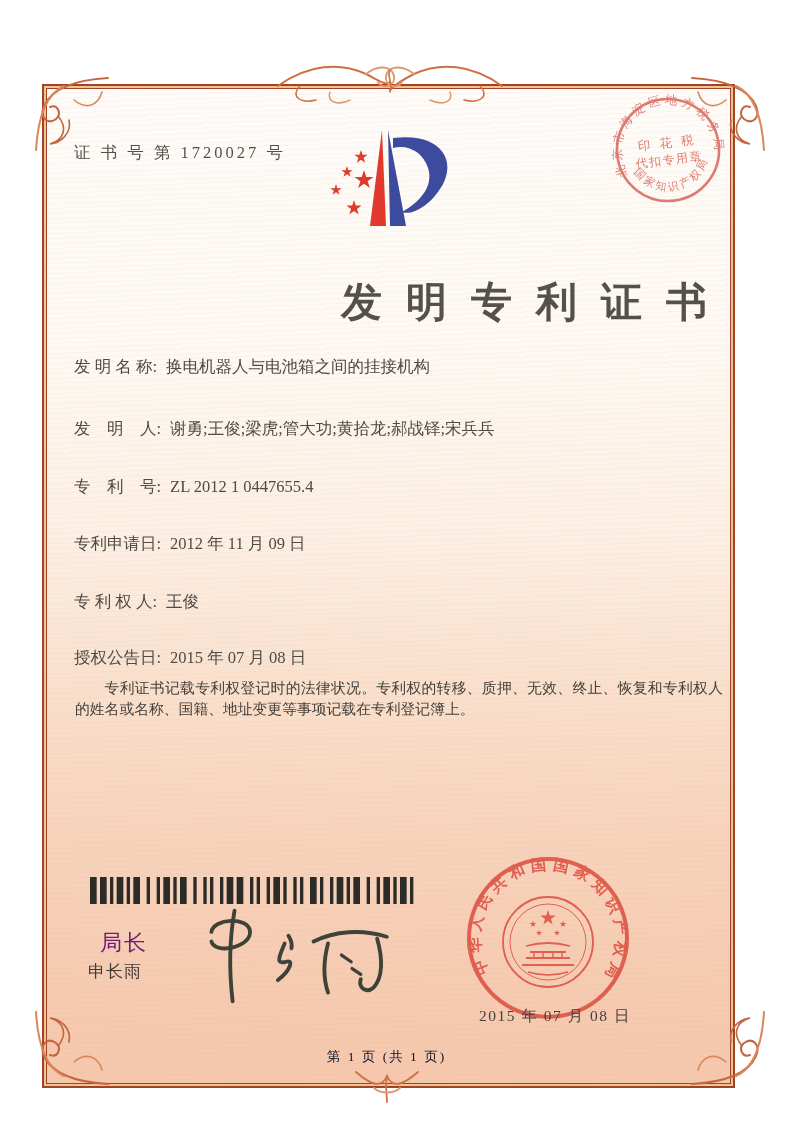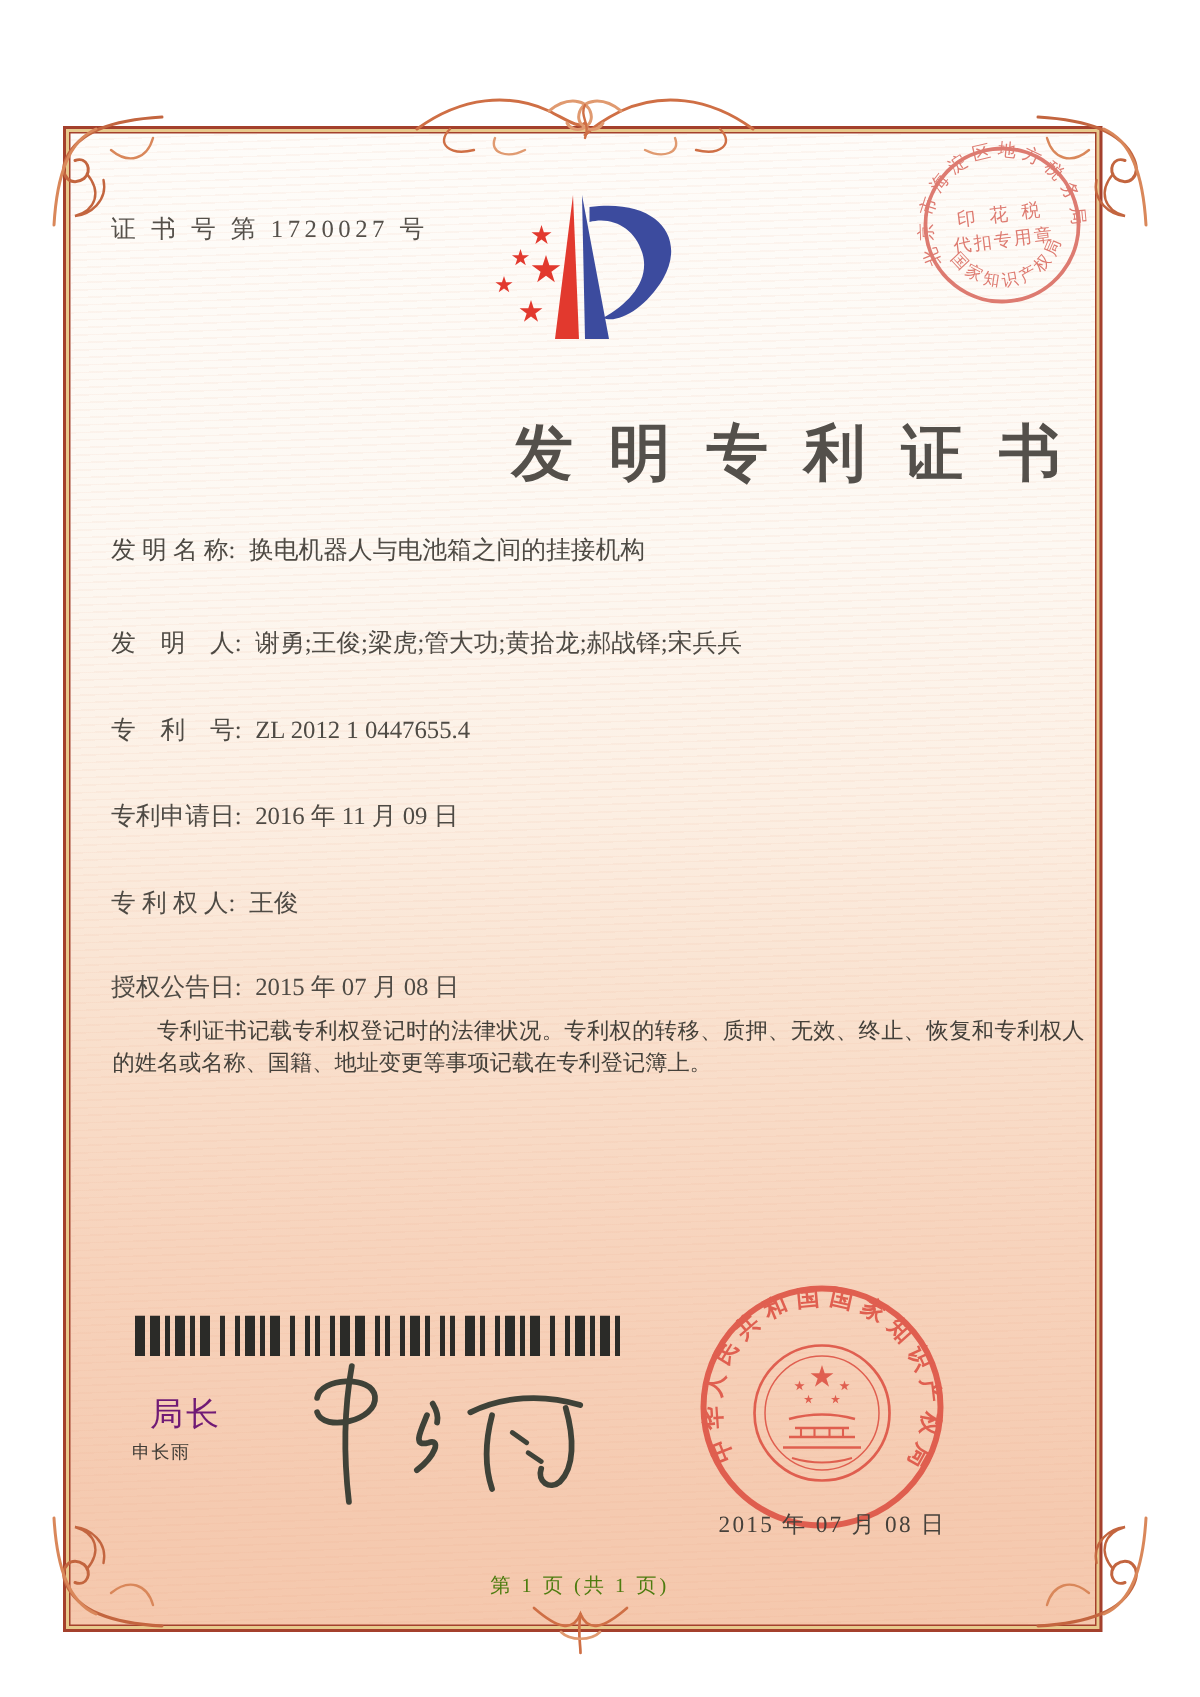--- a/index.html
+++ b/index.html
@@ -155,7 +155,7 @@
     <span class="flabel">专　利　号:</span><span class="fvalue">ZL 2012 1 0447655.4</span>
   </div>
   <div class="field" style="top:533px">
-    <span class="flabel">专利申请日:</span><span class="fvalue">2016 年 11 月 09 日</span>
+    <span class="flabel">专利申请日:</span><span class="fvalue">2012 年 11 月 09 日</span>
   </div>
   <div class="field" style="top:591px">
     <span class="flabel">专 利 权 人:</span><span class="fvalue">王俊</span>

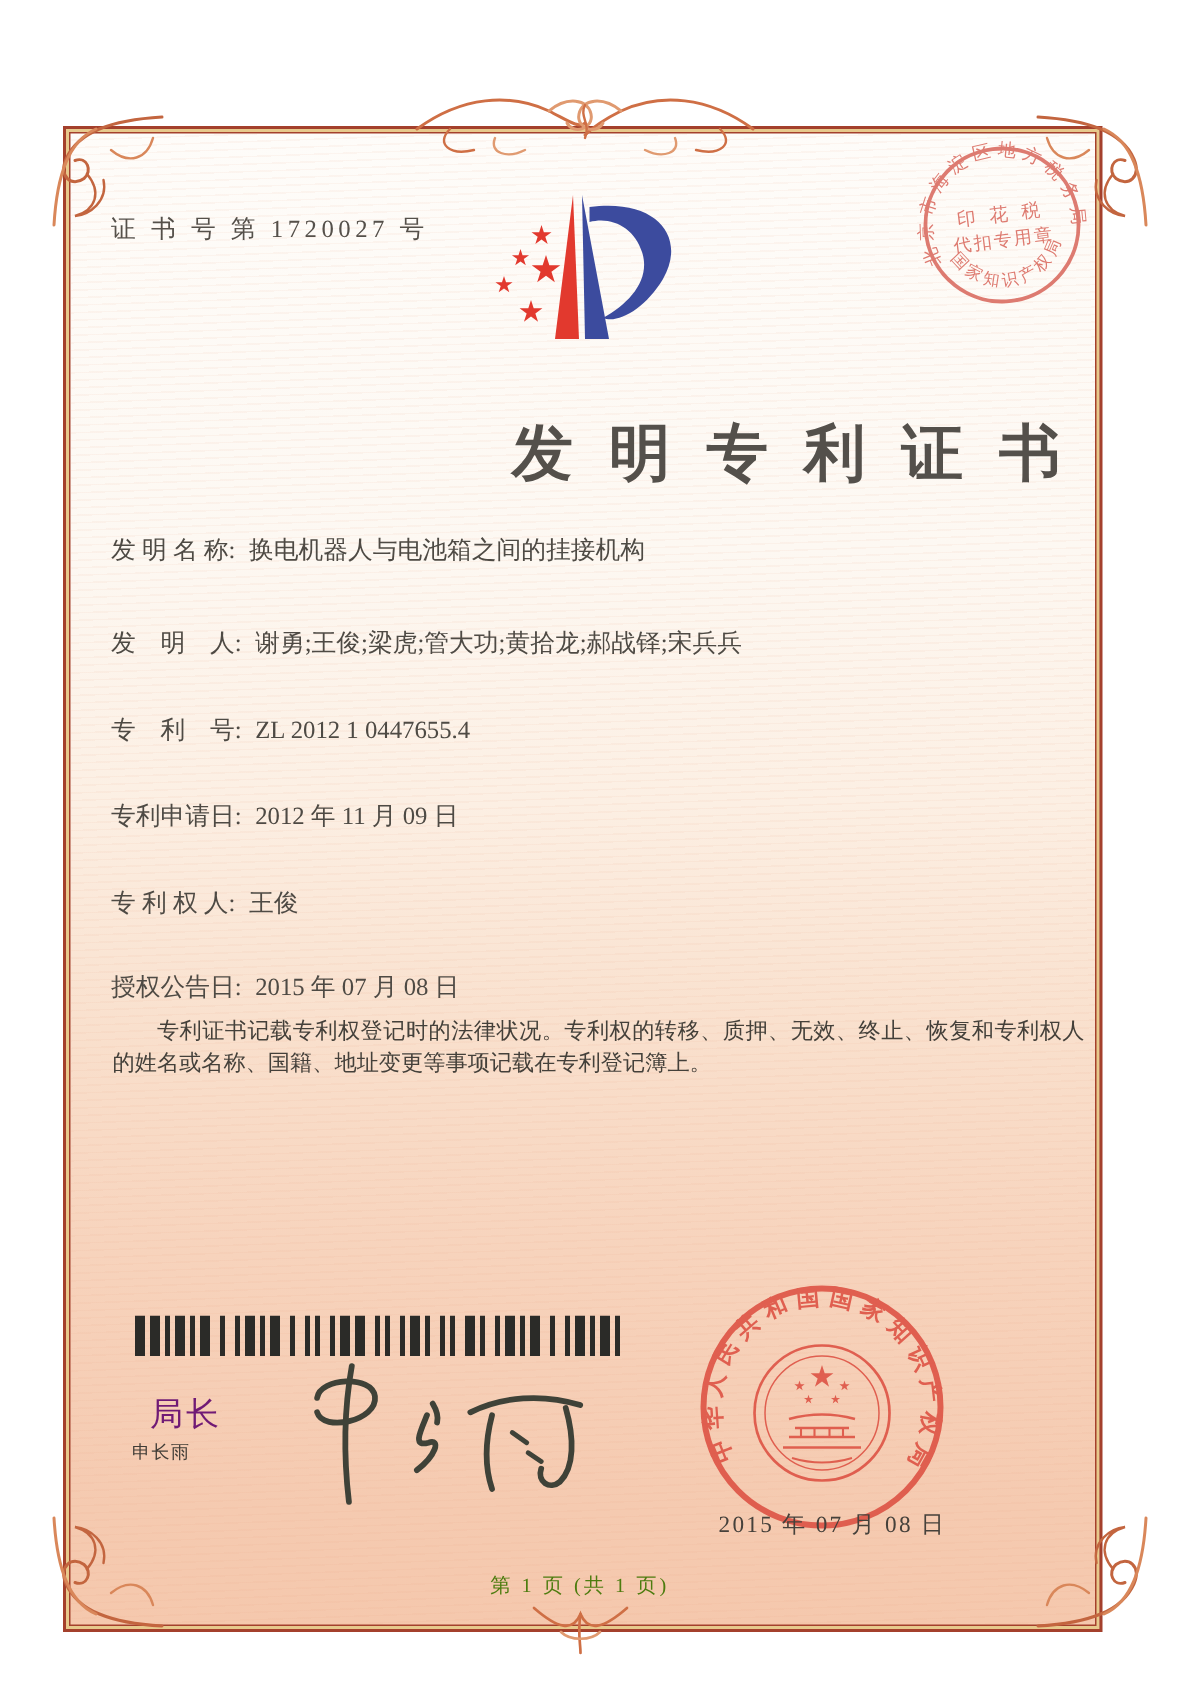--- a/index.html
+++ b/index.html
@@ -38,7 +38,7 @@
   .body-text{position:absolute;left:75px;top:678px;width:648px;}
   .body-text p{margin:0 0 9px 0;font-size:14.8px;line-height:20.8px;text-indent:2em;text-align:justify;color:#44403a;}
   .sig-title{position:absolute;left:100px;top:928px;font-size:22px;color:#701a75;letter-spacing:2px;}
-  .sig-name{position:absolute;left:88px;top:960px;font-size:12px;color:#403c36;letter-spacing:1px;}
+  .sig-name{position:absolute;left:88px;top:960px;font-size:17px;color:#403c36;letter-spacing:1px;}
   .signature{position:absolute;left:196px;top:906px;}
   .seal-date{position:absolute;left:479px;top:1006px;font-size:15.5px;letter-spacing:1.5px;color:#46413b;z-index:8;}
   .footer{position:absolute;left:42px;top:1048px;width:689px;text-align:center;font-size:13.5px;color:#4d7c0f;letter-spacing:2px;}

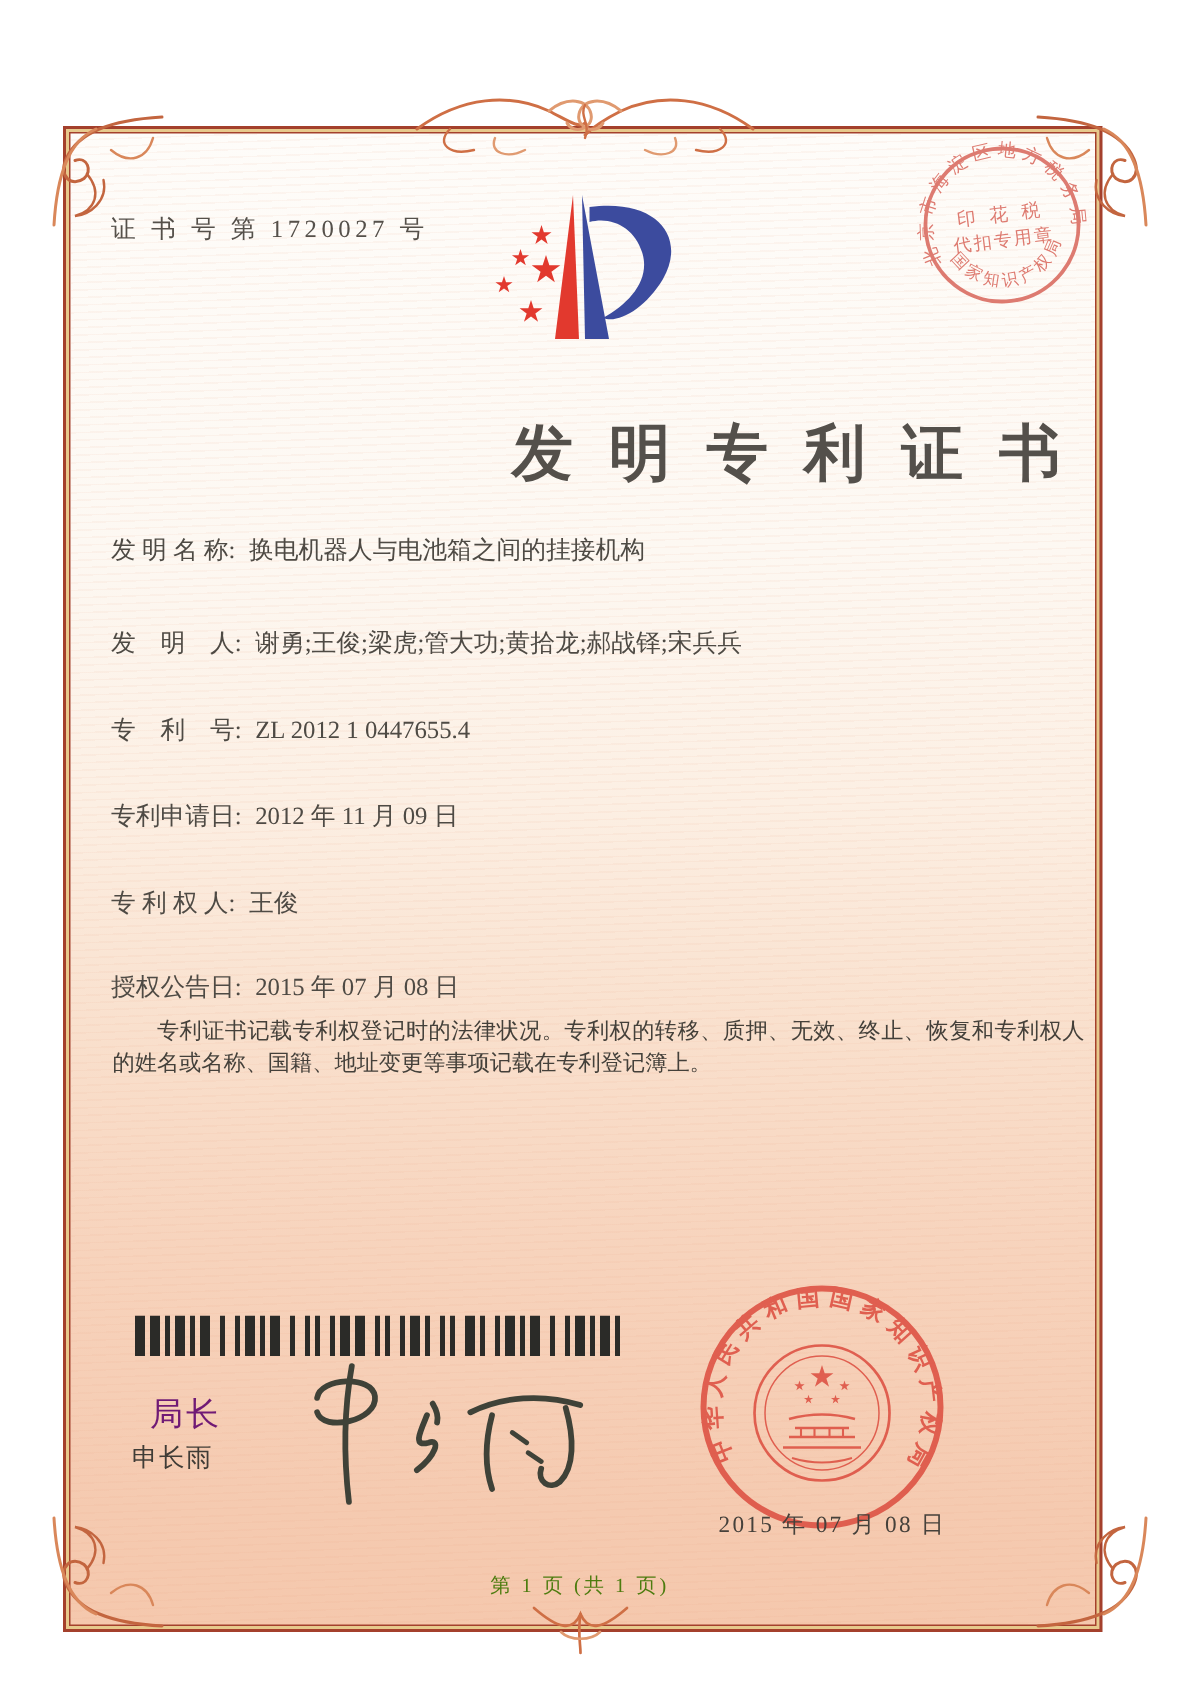--- a/index.html
+++ b/index.html
@@ -41,7 +41,7 @@
   .sig-name{position:absolute;left:88px;top:960px;font-size:17px;color:#403c36;letter-spacing:1px;}
   .signature{position:absolute;left:196px;top:906px;}
   .seal-date{position:absolute;left:479px;top:1006px;font-size:15.5px;letter-spacing:1.5px;color:#46413b;z-index:8;}
-  .footer{position:absolute;left:42px;top:1048px;width:689px;text-align:center;font-size:13.5px;color:#4d7c0f;letter-spacing:2px;}
+  .footer{position:absolute;left:42px;top:1048px;width:689px;text-align:center;font-size:13.5px;color:#0f172a;letter-spacing:2px;}
   .barcode-wrap{position:absolute;left:90px;top:877px;width:330px;height:27px;}
   .logo{position:absolute;left:320px;top:124px;}
   .tax-seal{position:absolute;left:610px;top:92px;z-index:7;opacity:.78;}

